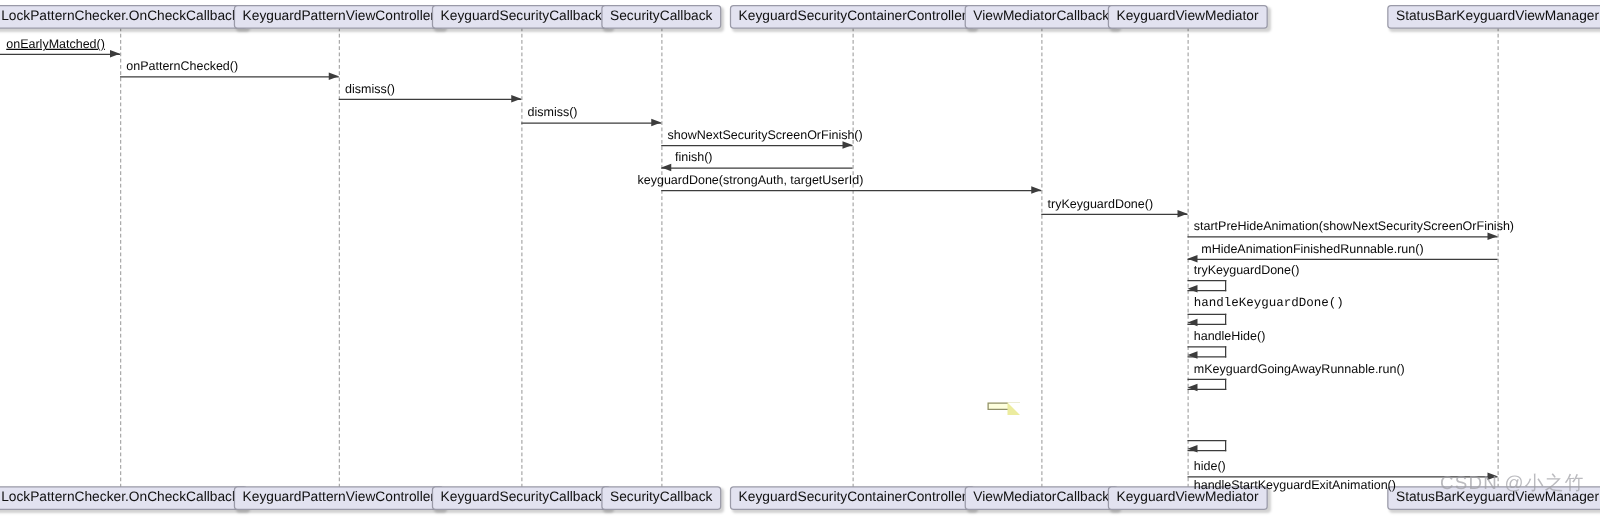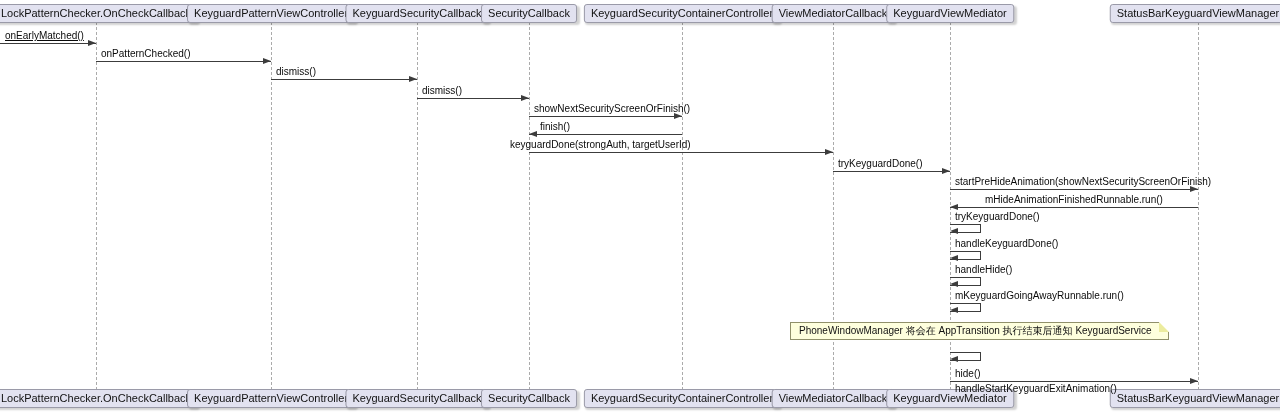--- a/index.html
+++ b/index.html
@@ -120,7 +120,7 @@
       <div class="msg-label" style="left: 955px; top: 176px;">startPreHideAnimation(showNextSecurityScreenOrFinish)</div>
       <div class="msg-line" style="left: 950px; top: 189px; width: 248px;"></div>
       <div class="ah ah-right" style="left: 1190px; top: 186px;"></div>
-      <div class="msg-label" style="left: 985px; top: 194px;">mHideAnimationFinishedRunnable.run()</div>
+      <div class="msg-label" style="left: 961px; top: 194px;">mHideAnimationFinishedRunnable.run()</div>
       <div class="msg-line" style="left: 950px; top: 207px; width: 248px;"></div>
       <div class="ah ah-left" style="left: 950px; top: 204px;"></div>
       <div class="msg-label" style="left: 955px; top: 211px;">tryKeyguardDone()</div>

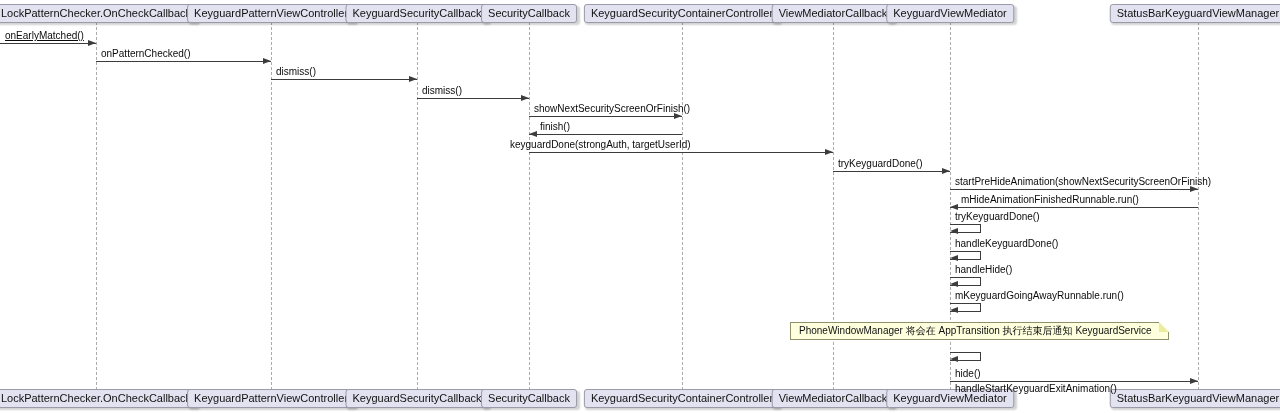--- a/index.html
+++ b/index.html
@@ -126,7 +126,7 @@
       <div class="msg-label" style="left: 955px; top: 211px;">tryKeyguardDone()</div>
       <div class="self-line" style="left: 950px; top: 224px;"></div>
       <div class="ah ah-left" style="left: 950px; top: 228px;"></div>
-      <div class="msg-label" style="left: 955px; top: 238px;">handleKeyguardDone()</div>
+      <div class="msg-label" style="left: 955px; top: 238px; font-family: Liberation Mono, monospace;">handleKeyguardDone()</div>
       <div class="self-line" style="left: 950px; top: 251px;"></div>
       <div class="ah ah-left" style="left: 950px; top: 255px;"></div>
       <div class="msg-label" style="left: 955px; top: 264px;">handleHide()</div>

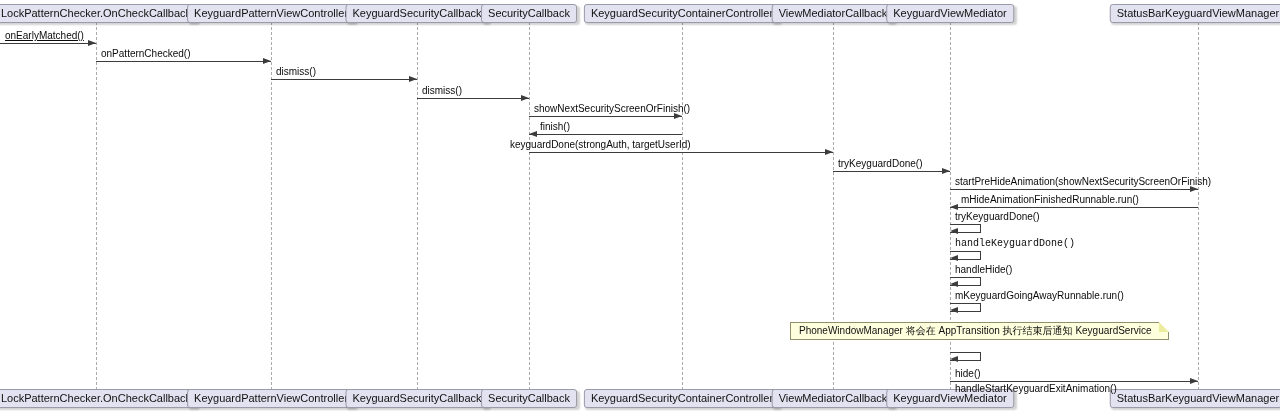--- a/index.html
+++ b/index.html
@@ -143,7 +143,6 @@
       <div class="ah ah-right" style="left: 1190px; top: 378px;"></div>
     </div>
   <div class="note" id="note" style="left: 790px; top: 322px;">
-    <span>PhoneWindowManager 将会在 AppTransition 执行结束后通知 KeyguardService</span>
     <span class="fold"></span>
   </div>
 </div>

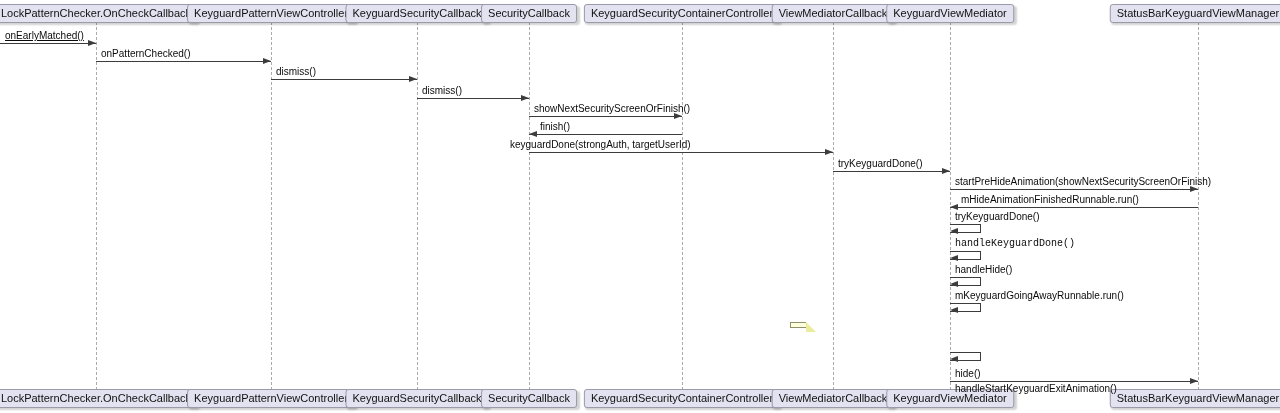--- a/index.html
+++ b/index.html
@@ -145,6 +145,7 @@
   <div class="note" id="note" style="left: 790px; top: 322px;">
     <span class="fold"></span>
   </div>
+  <div class="watermark" id="watermark" style="left: 1152px; top: 377px;">CSDN @小之竹</div>
 </div>
 
 </body></html>

